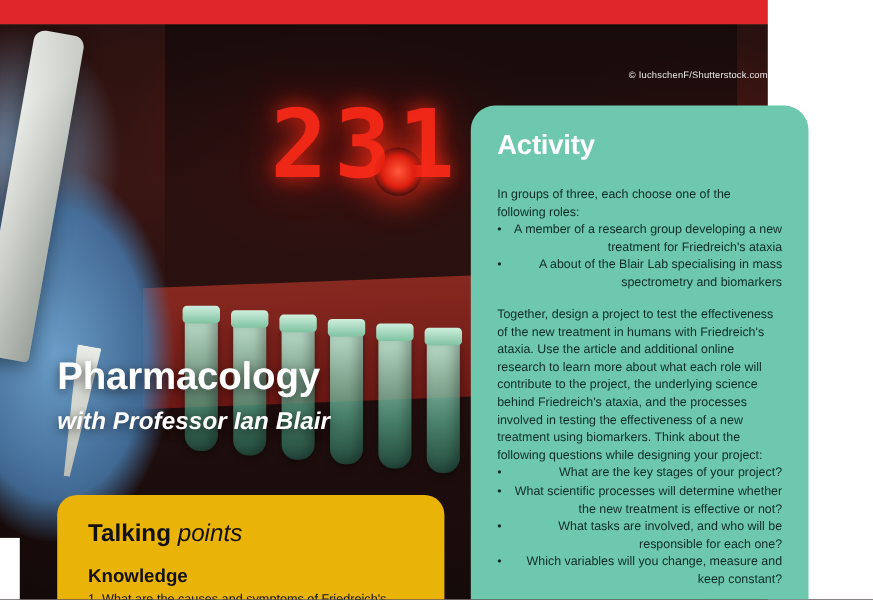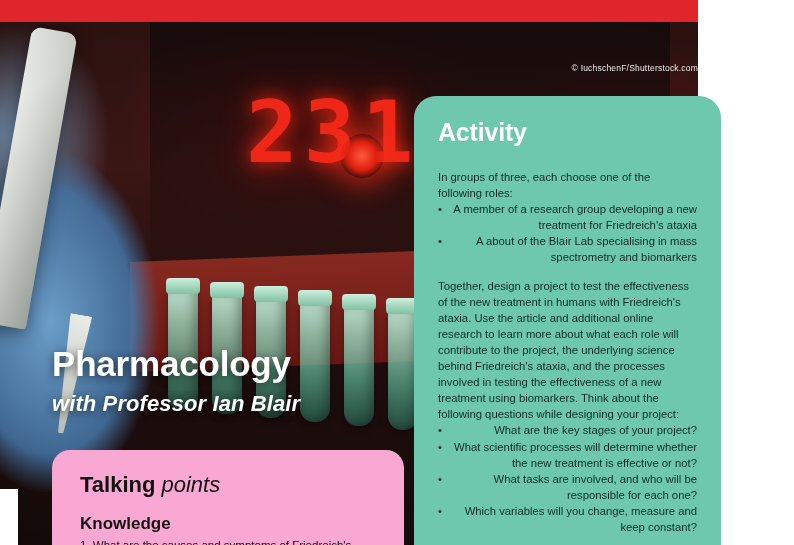--- a/index.html
+++ b/index.html
@@ -227,7 +227,7 @@
   
   .activity-card {
     position: absolute;
-    left: 414px;
+    left: 428px;
     top: 96px;
     width: 307px;
     height: 449px;

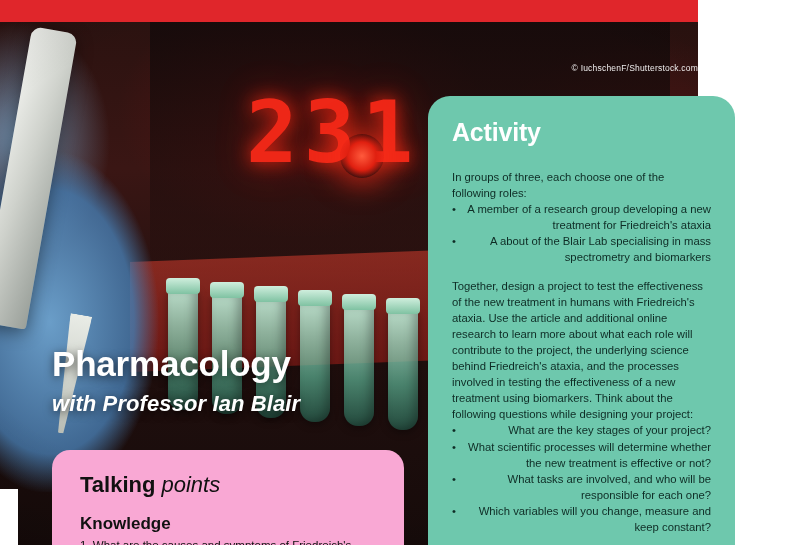--- a/index.html
+++ b/index.html
@@ -170,7 +170,6 @@
     z-index: 5;
     color: #ffffff;
     text-shadow: 0 2px 10px rgba(0,0,0,.6);
-    margin-top: 21px;
   }
   .title-main {
     font-size: 35px;

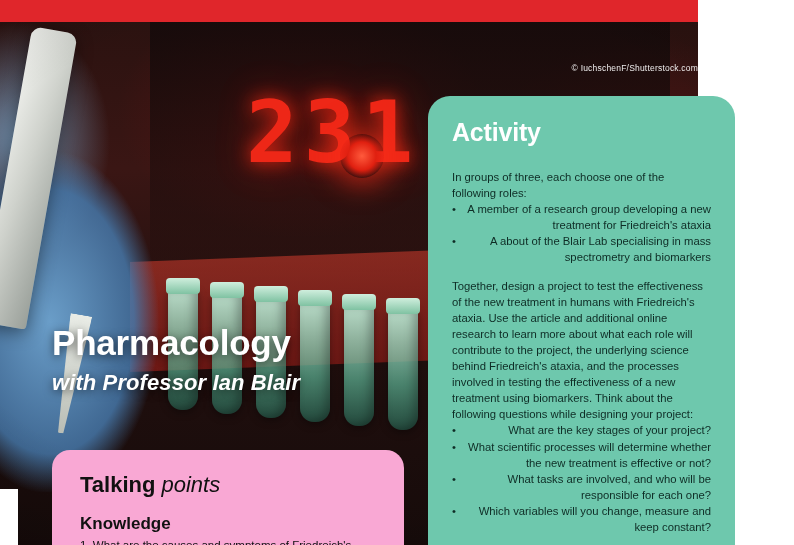--- a/index.html
+++ b/index.html
@@ -194,7 +194,7 @@
     top: 450px;
     width: 352px;
     height: 95px;
-    background: #f9a8d4;
+    background: #eab308;
     border-radius: 18px 18px 0 0;
     z-index: 5;
     padding: 22px 28px 0 28px;

